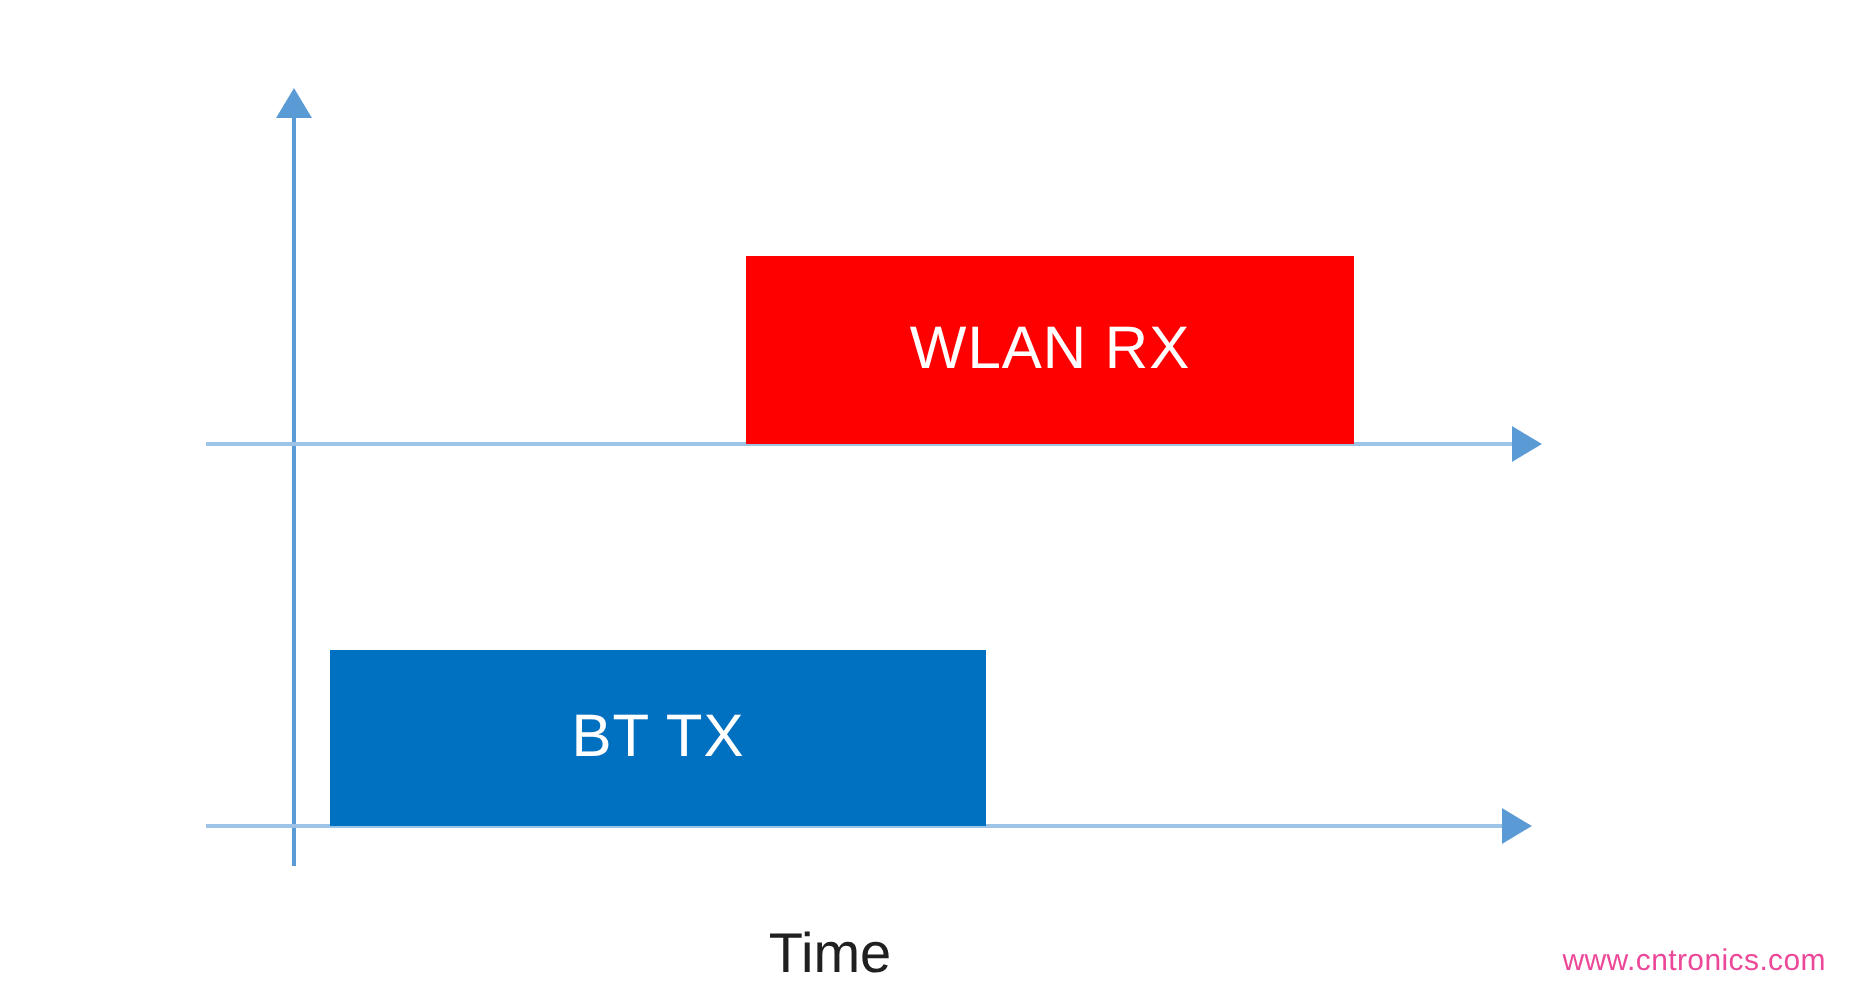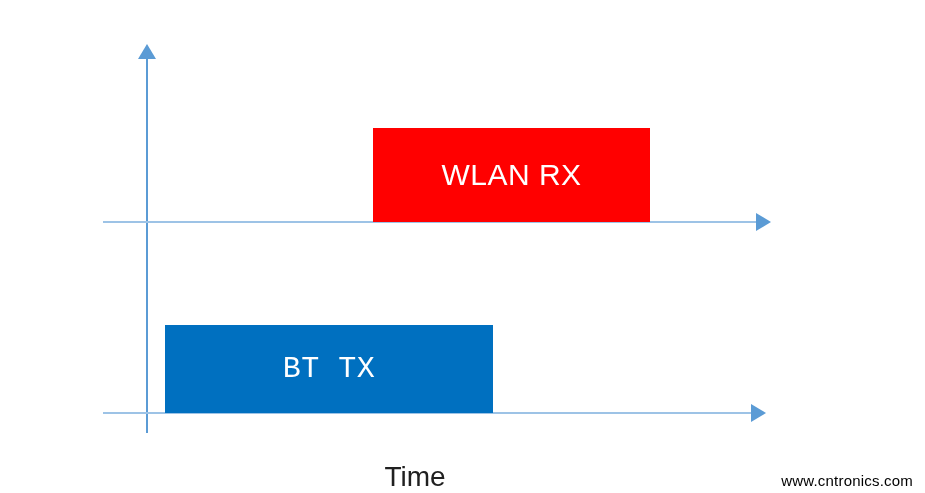--- a/index.html
+++ b/index.html
@@ -86,7 +86,7 @@
   .block-wlan {
     left: 373px;
     top: 128px;
-    width: 277px;
+    width: 304px;
     height: 94px;
     background: #FF0000;
   }

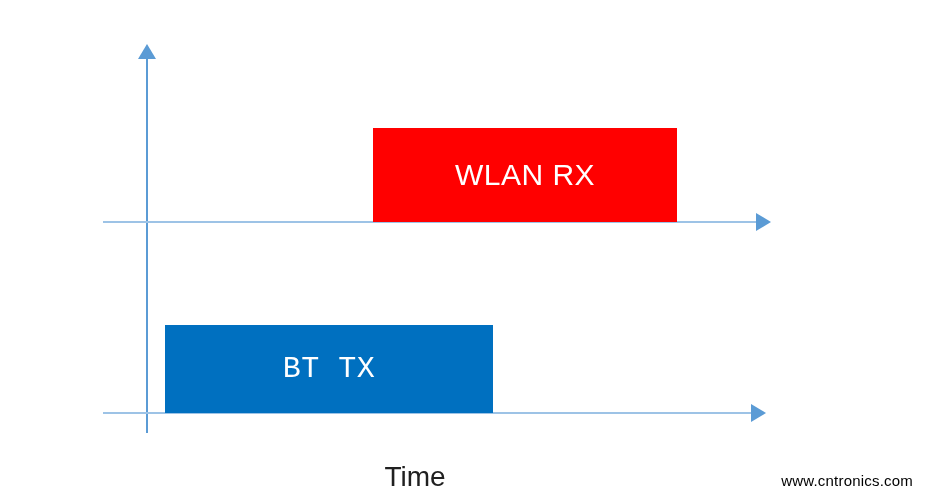--- a/index.html
+++ b/index.html
@@ -96,7 +96,6 @@
     width: 328px;
     height: 88px;
     background: #0070C0;
-    font-family: Liberation Mono, monospace;
   }
 
   

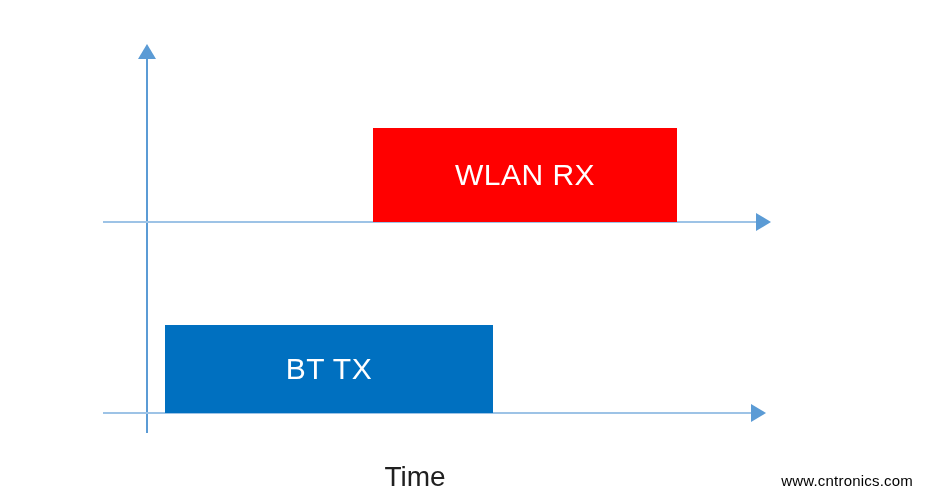--- a/index.html
+++ b/index.html
@@ -115,7 +115,7 @@
     right: 12px;
     bottom: 4px;
     font-size: 15px;
-    color: #000000;
+    color: #ec4899;
     letter-spacing: 0.2px;
   }
 </style>

